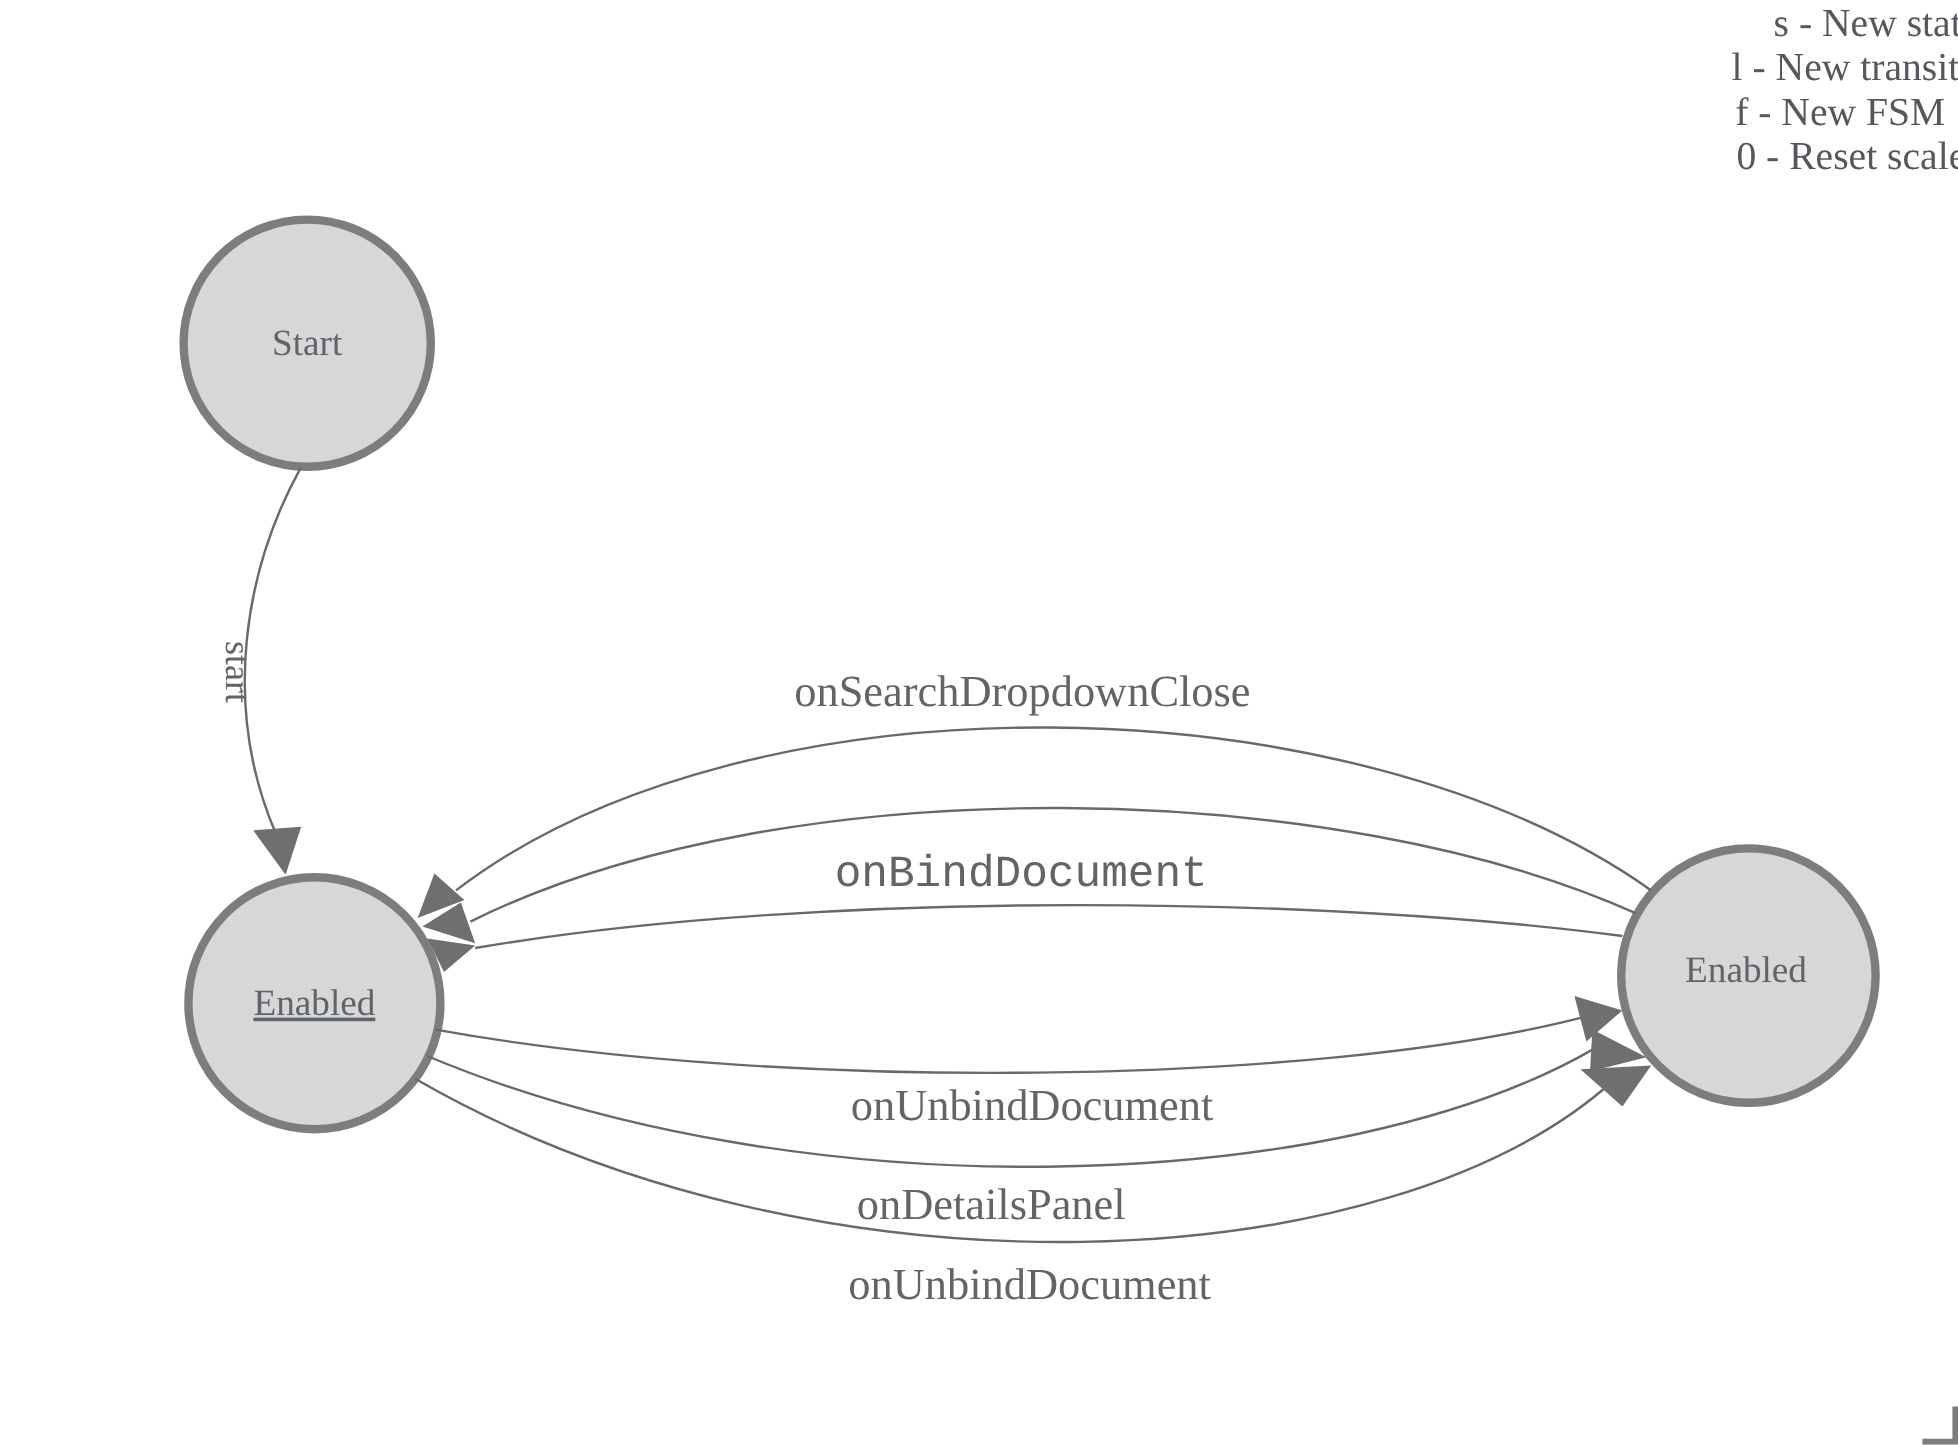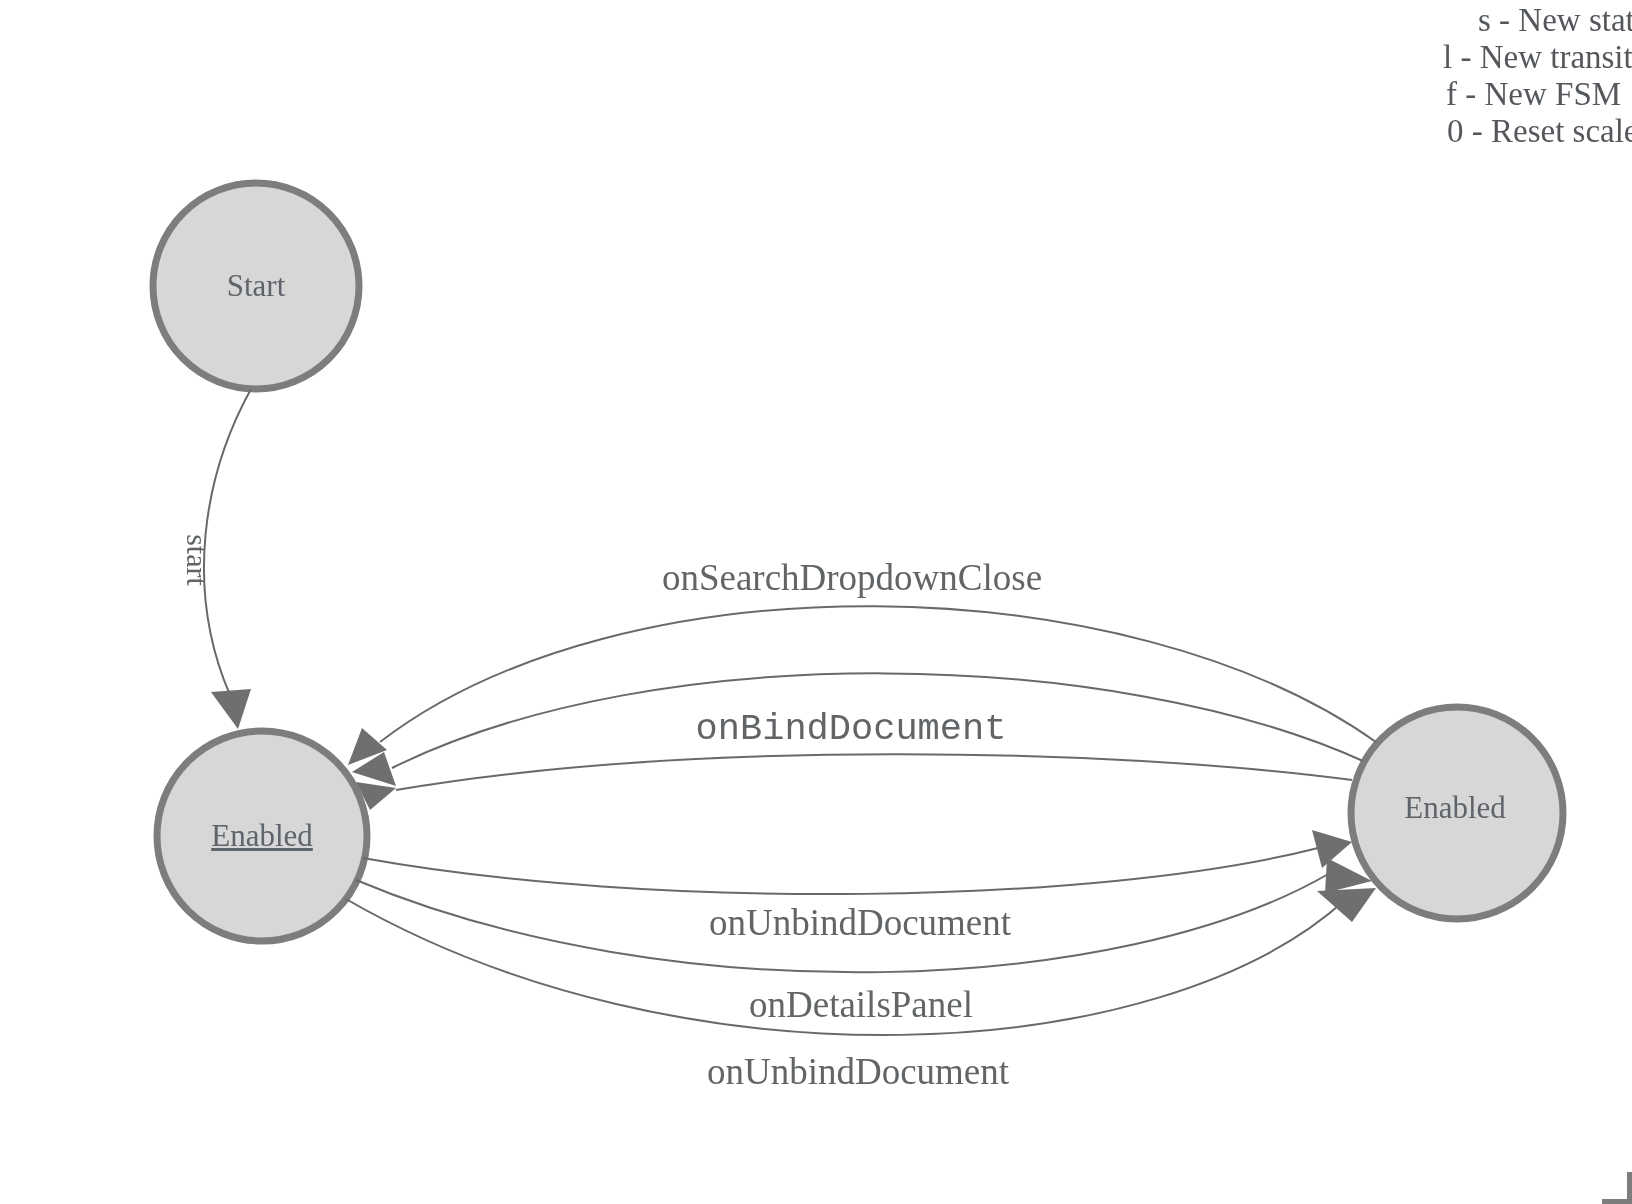--- a/index.html
+++ b/index.html
@@ -80,7 +80,7 @@
   <div class="elabel" style="left:852px; top:577px;">onSearchDropdownClose</div>
   <div class="elabel" style="left:851px; top:729px;font-family:Liberation Mono, monospace;">onBindDocument</div>
   <div class="elabel" style="left:860px; top:922px;">onUnbindDocument</div>
-  <div class="elabel" style="left:861px; top:1004px;">onDetailsPanel</div>
+  <div class="elabel" style="left:826px; top:1004px;">onDetailsPanel</div>
   <div class="elabel" style="left:858px; top:1071px;">onUnbindDocument</div>
 
   <div class="lline" style="left:1478px; top:2px;">s - New state</div>

